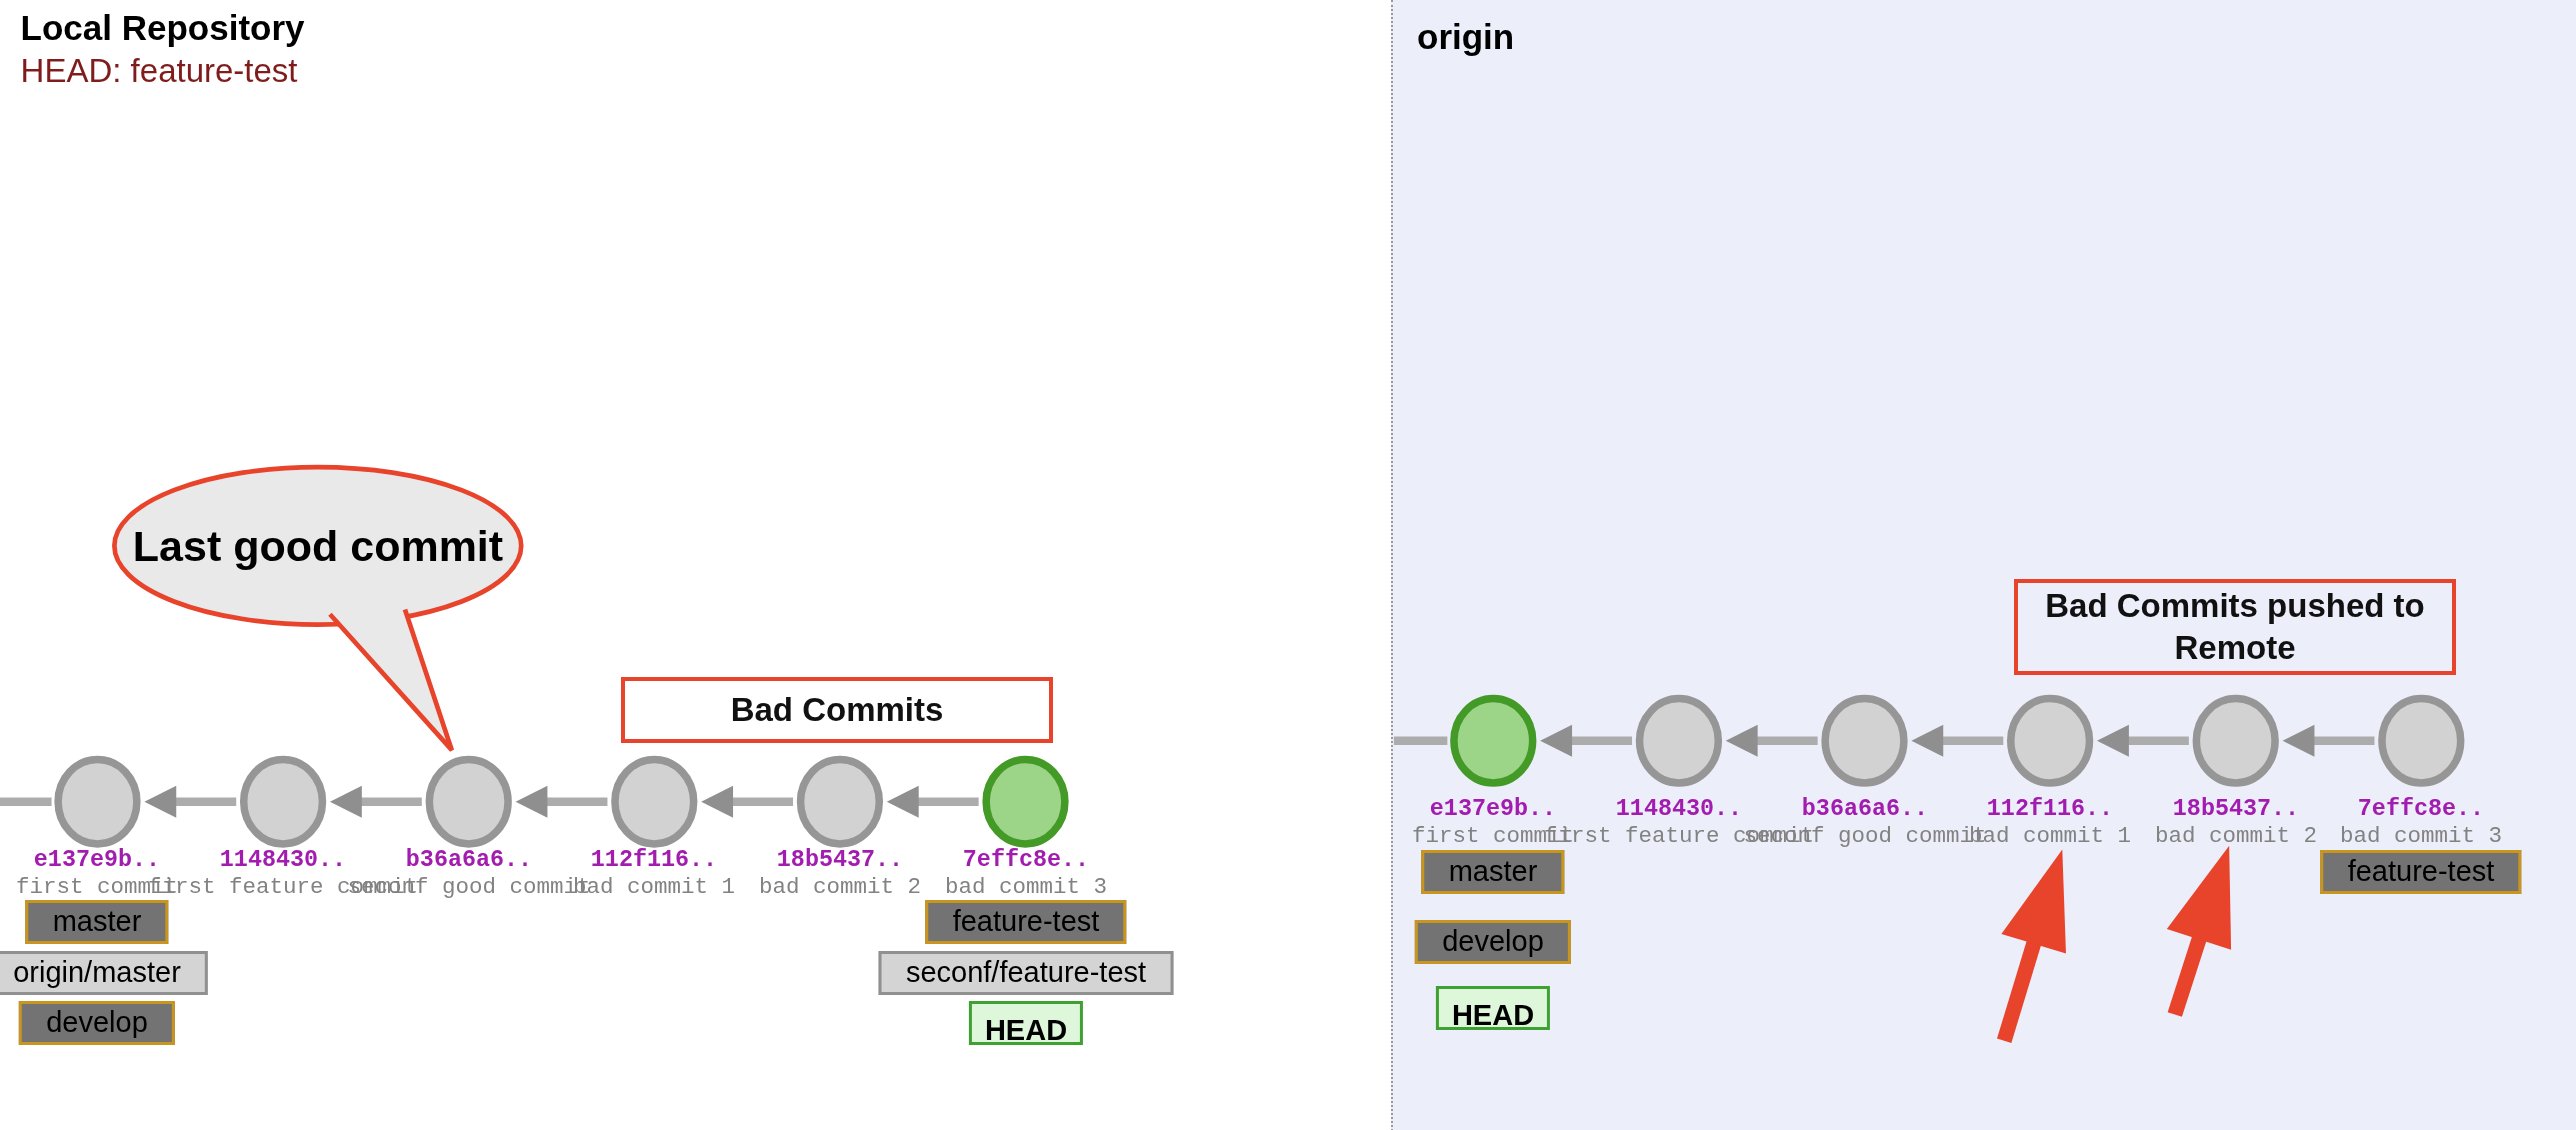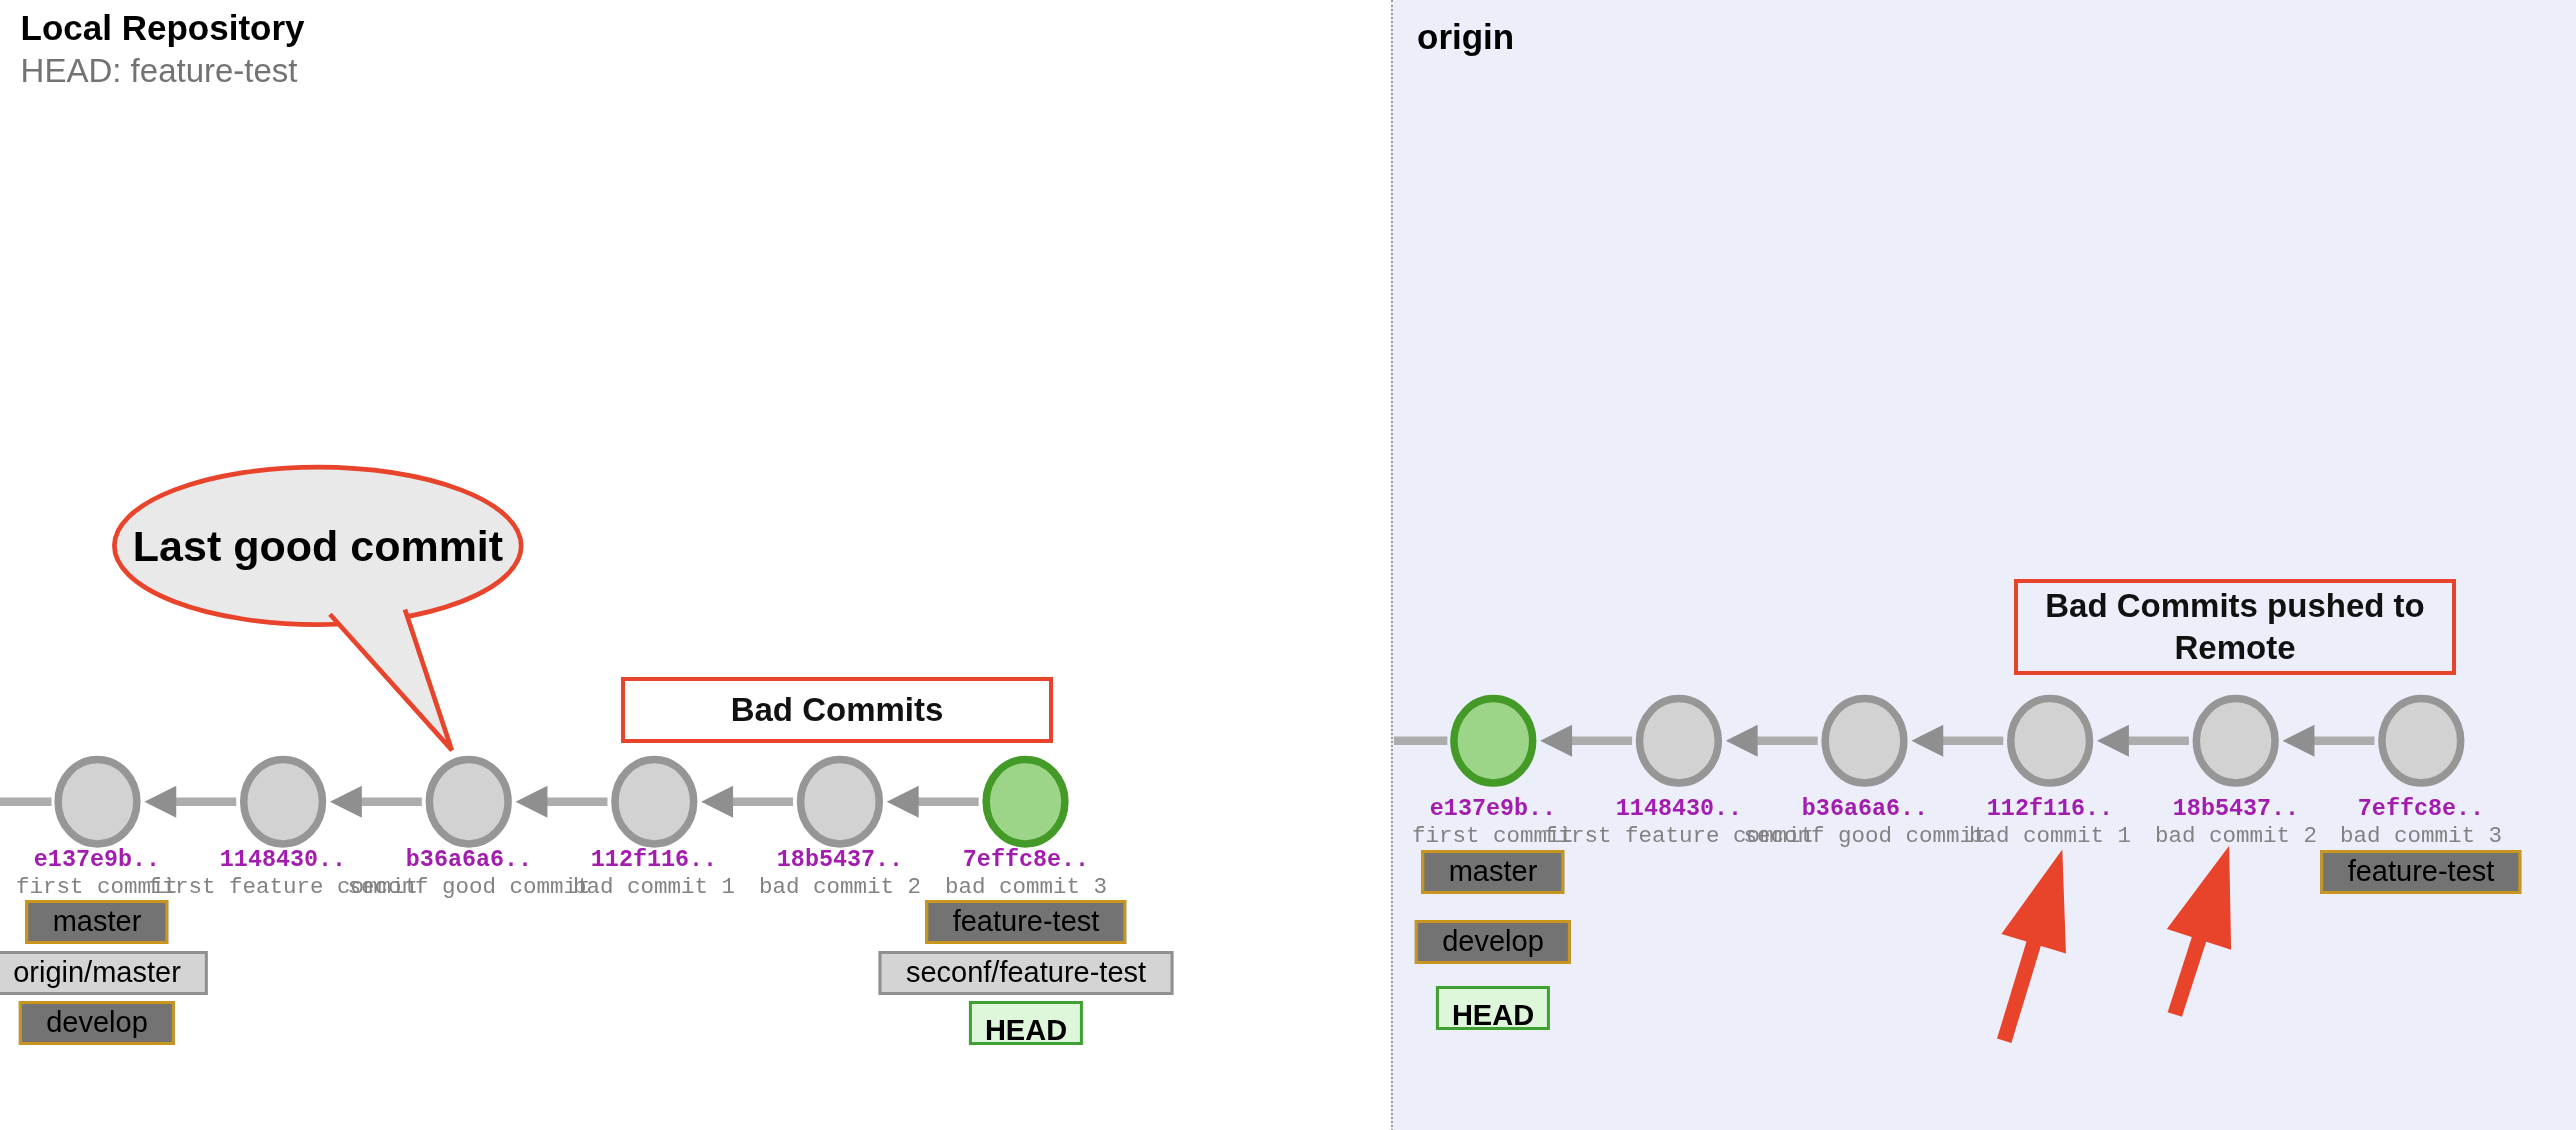--- a/index.html
+++ b/index.html
@@ -10,7 +10,7 @@
   #graph{position:absolute;left:0;top:0;z-index:2;}
   .overlay{position:absolute;left:0;top:0;width:100%;height:100%;z-index:3;pointer-events:none;}
   .title{position:absolute;font-weight:bold;font-size:35px;color:#000;white-space:nowrap;}
-  .subtitle{position:absolute;font-size:33px;color:#737373;white-space:nowrap;}
+  .subtitle{position:absolute;font-size:33px;color:#7f1d1d;white-space:nowrap;}
   .redbox{position:absolute;border:4.7px solid #e8432b;box-sizing:border-box;
           display:flex;align-items:center;justify-content:center;text-align:center;
           font-weight:bold;font-size:33px;color:#111;line-height:42px;}

